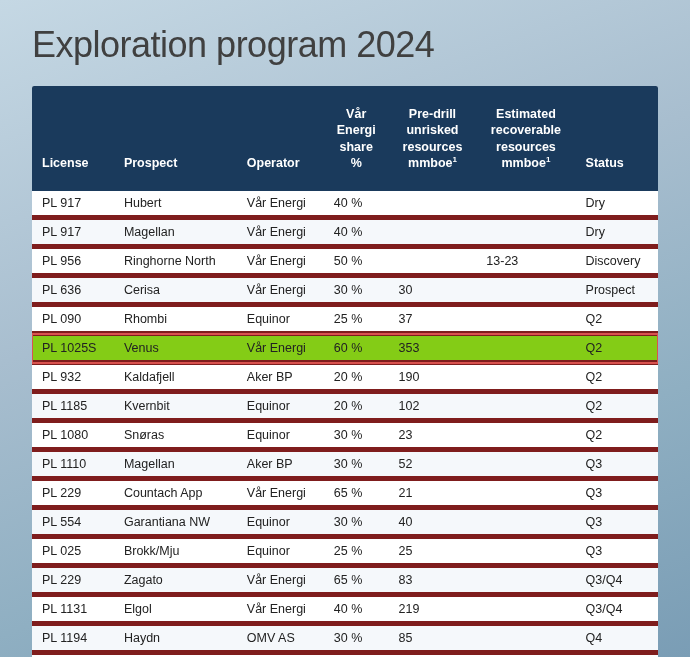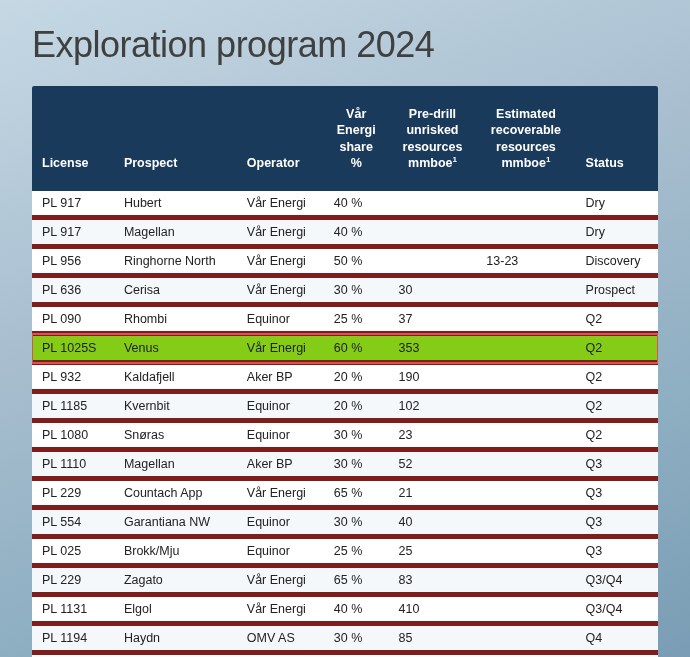--- a/index.html
+++ b/index.html
@@ -295,7 +295,7 @@
             <td>Elgol</td>
             <td>Vår Energi</td>
             <td class="center">40 %</td>
-            <td class="center">410</td>
+            <td class="center">219</td>
             <td class="center"></td>
             <td>Q3/Q4</td>
           </tr>

